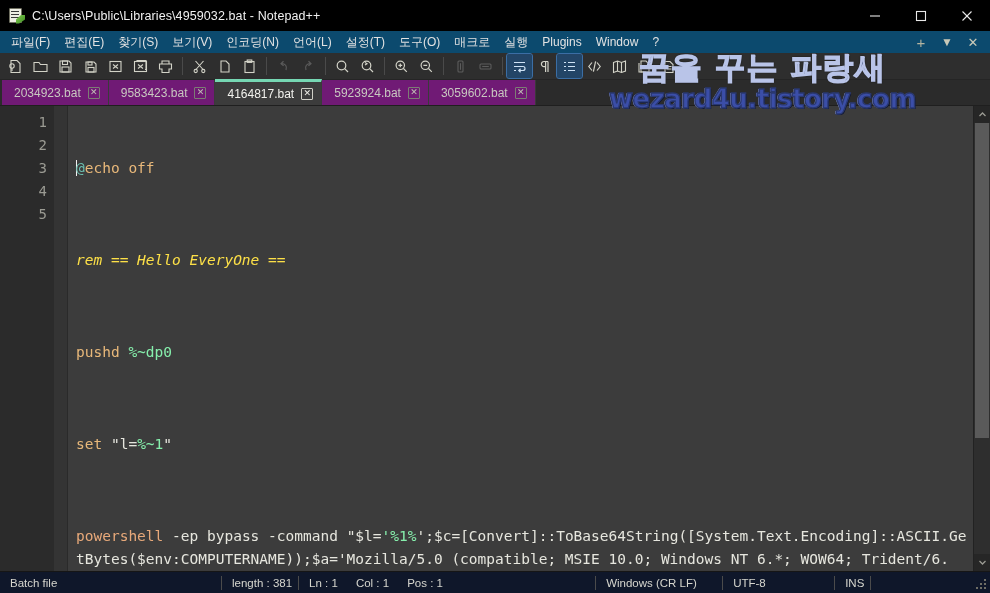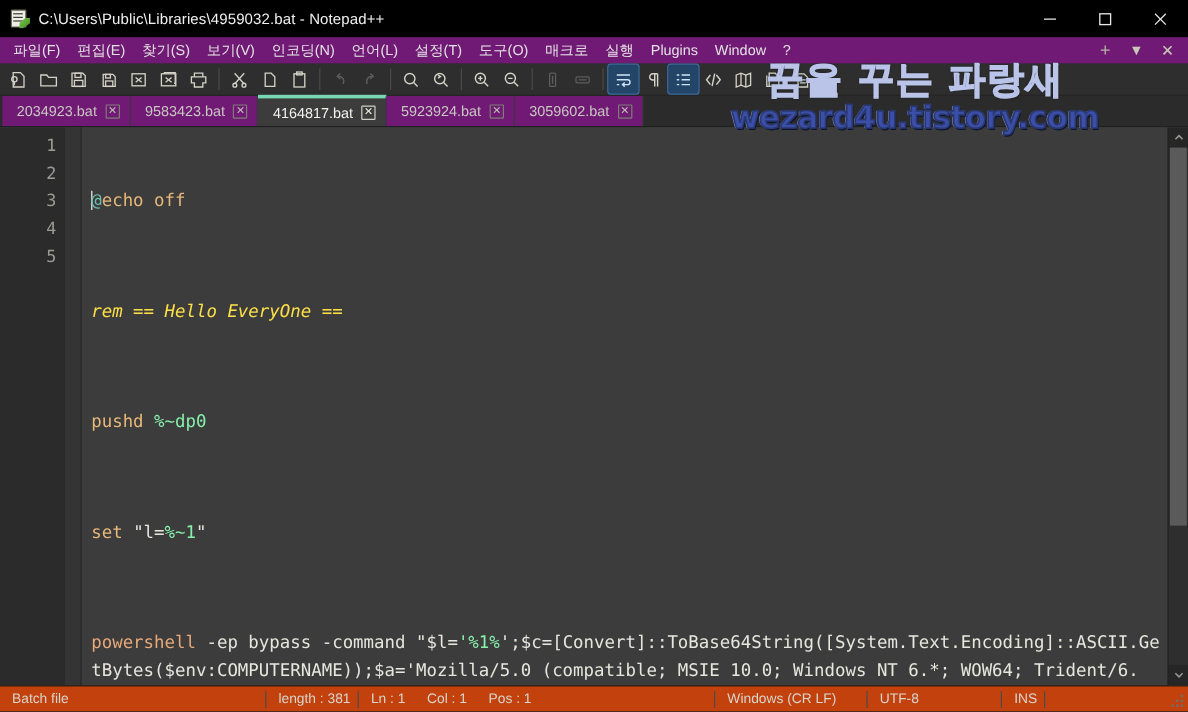--- a/index.html
+++ b/index.html
@@ -67,7 +67,7 @@
   
   .menubar {
     height: 22px; flex: 0 0 22px;
-    background: #701a75;
+    background: #0c4a6e;
     display: flex; align-items: center;
     position: relative;
   }

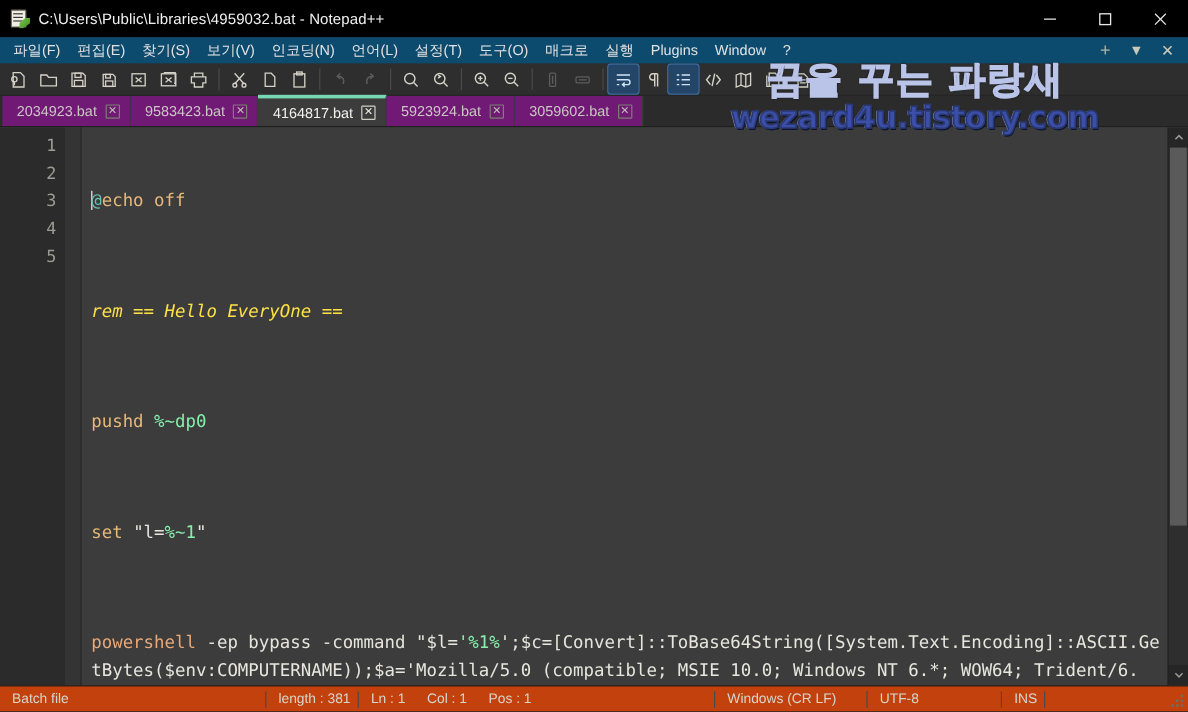--- a/index.html
+++ b/index.html
@@ -220,7 +220,7 @@
   
   .statusbar {
     height: 22px; flex: 0 0 22px;
-    background: #c2410c;
+    background: #0f172a;
     display: flex; align-items: center;
     color: #d6d6ce; font-size: 11.5px;
     border-top: 1px solid #161616;

